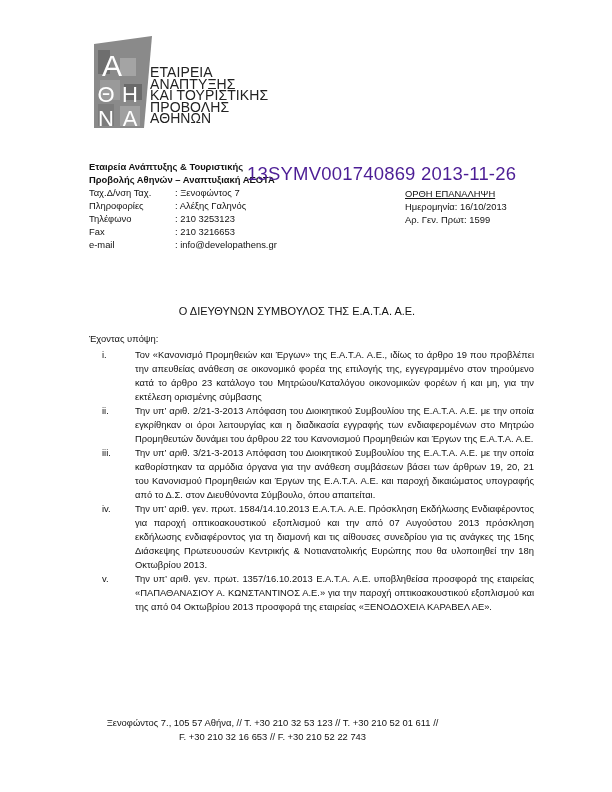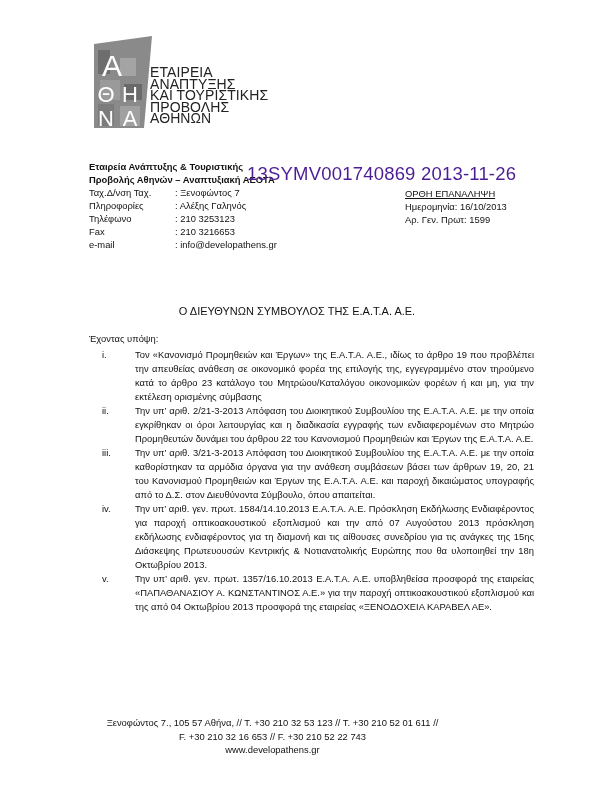--- a/index.html
+++ b/index.html
@@ -135,7 +135,6 @@
 <div id="footer" class="abs">
   <div>Ξενοφώντος 7., 105 57 Αθήνα, //  Τ. +30 210 32 53 123 // Τ. +30 210 52 01 611  //</div>
   <div>F. +30 210 32 16 653 // F. +30 210 52 22 743</div>
-  <div>www.developathens.gr</div>
 </div>
 
 </body></html>

